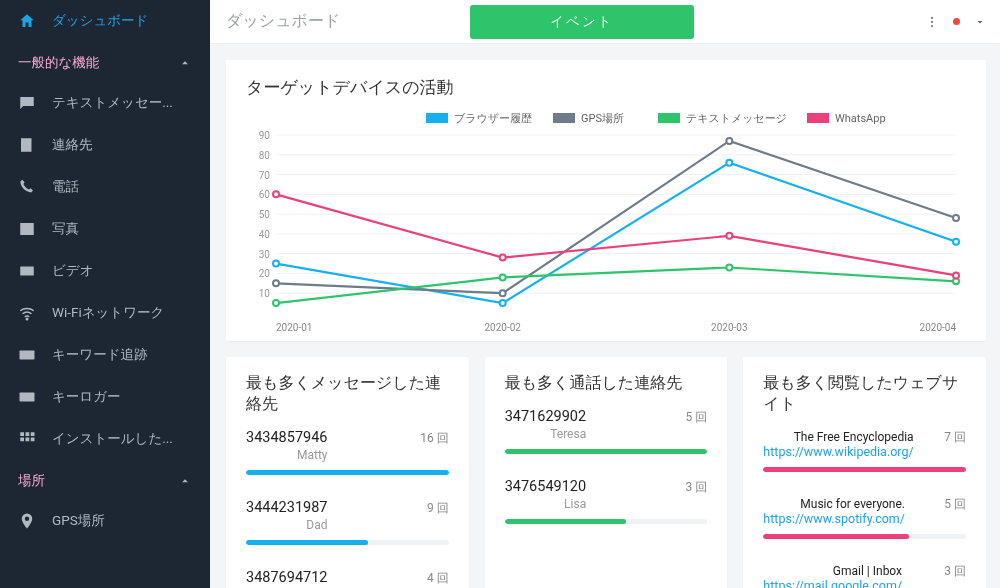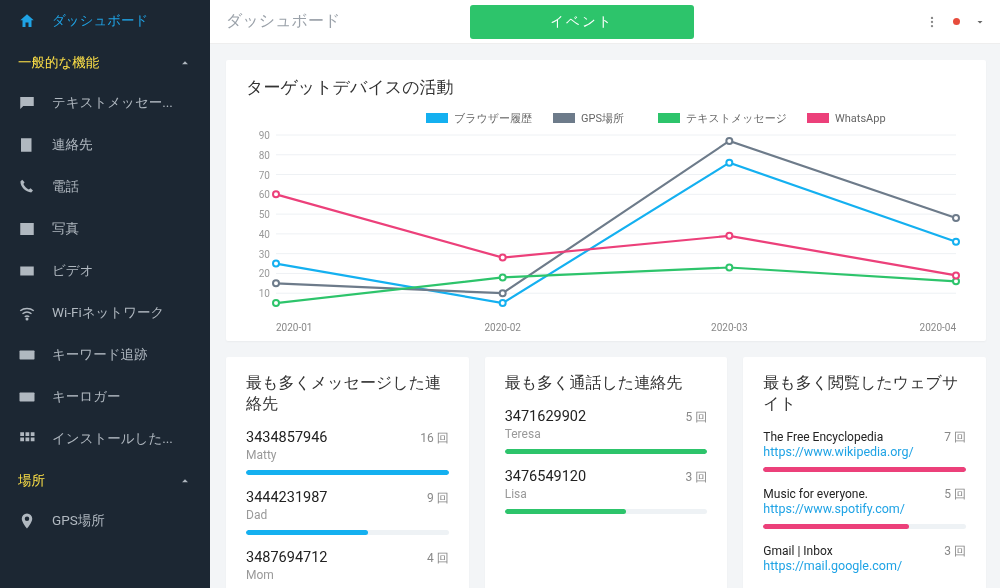--- a/index.html
+++ b/index.html
@@ -36,7 +36,7 @@
     padding: 12px 18px 10px 18px;
     font-size: 13.5px;
     font-weight: 500;
-    color: #fde047;
+    color: #f9a8d4;
   }
   .main { flex:1; display:flex; flex-direction:column; height:588px; }
   .topbar {

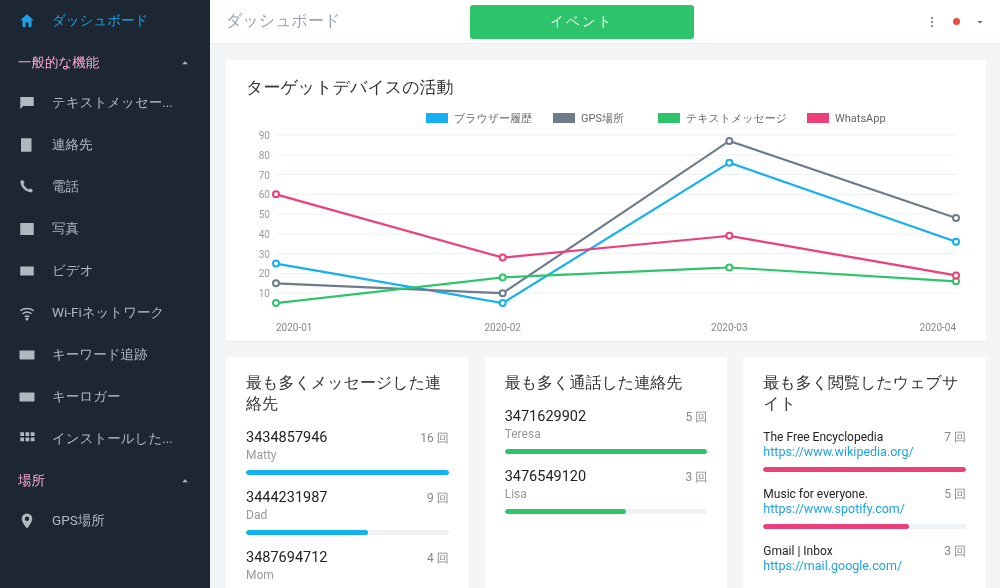--- a/index.html
+++ b/index.html
@@ -75,7 +75,7 @@
   .row3{display:flex; gap:16px; margin-top:16px;}
   .row3 .card{flex:1; min-width:0;}
   .small-title{font-size:16px; color:#333; margin-bottom:14px;}
-  .list-row{margin-bottom:14px;}
+  .list-row{margin-bottom:24px;text-align:right;}
   .list-row-top{display:flex; justify-content:space-between; align-items:baseline;}
   .list-row-main{font-size:14.5px; color:#222;}
   .list-row-sub{font-size:12px;color:#999; margin-top:2px;}

